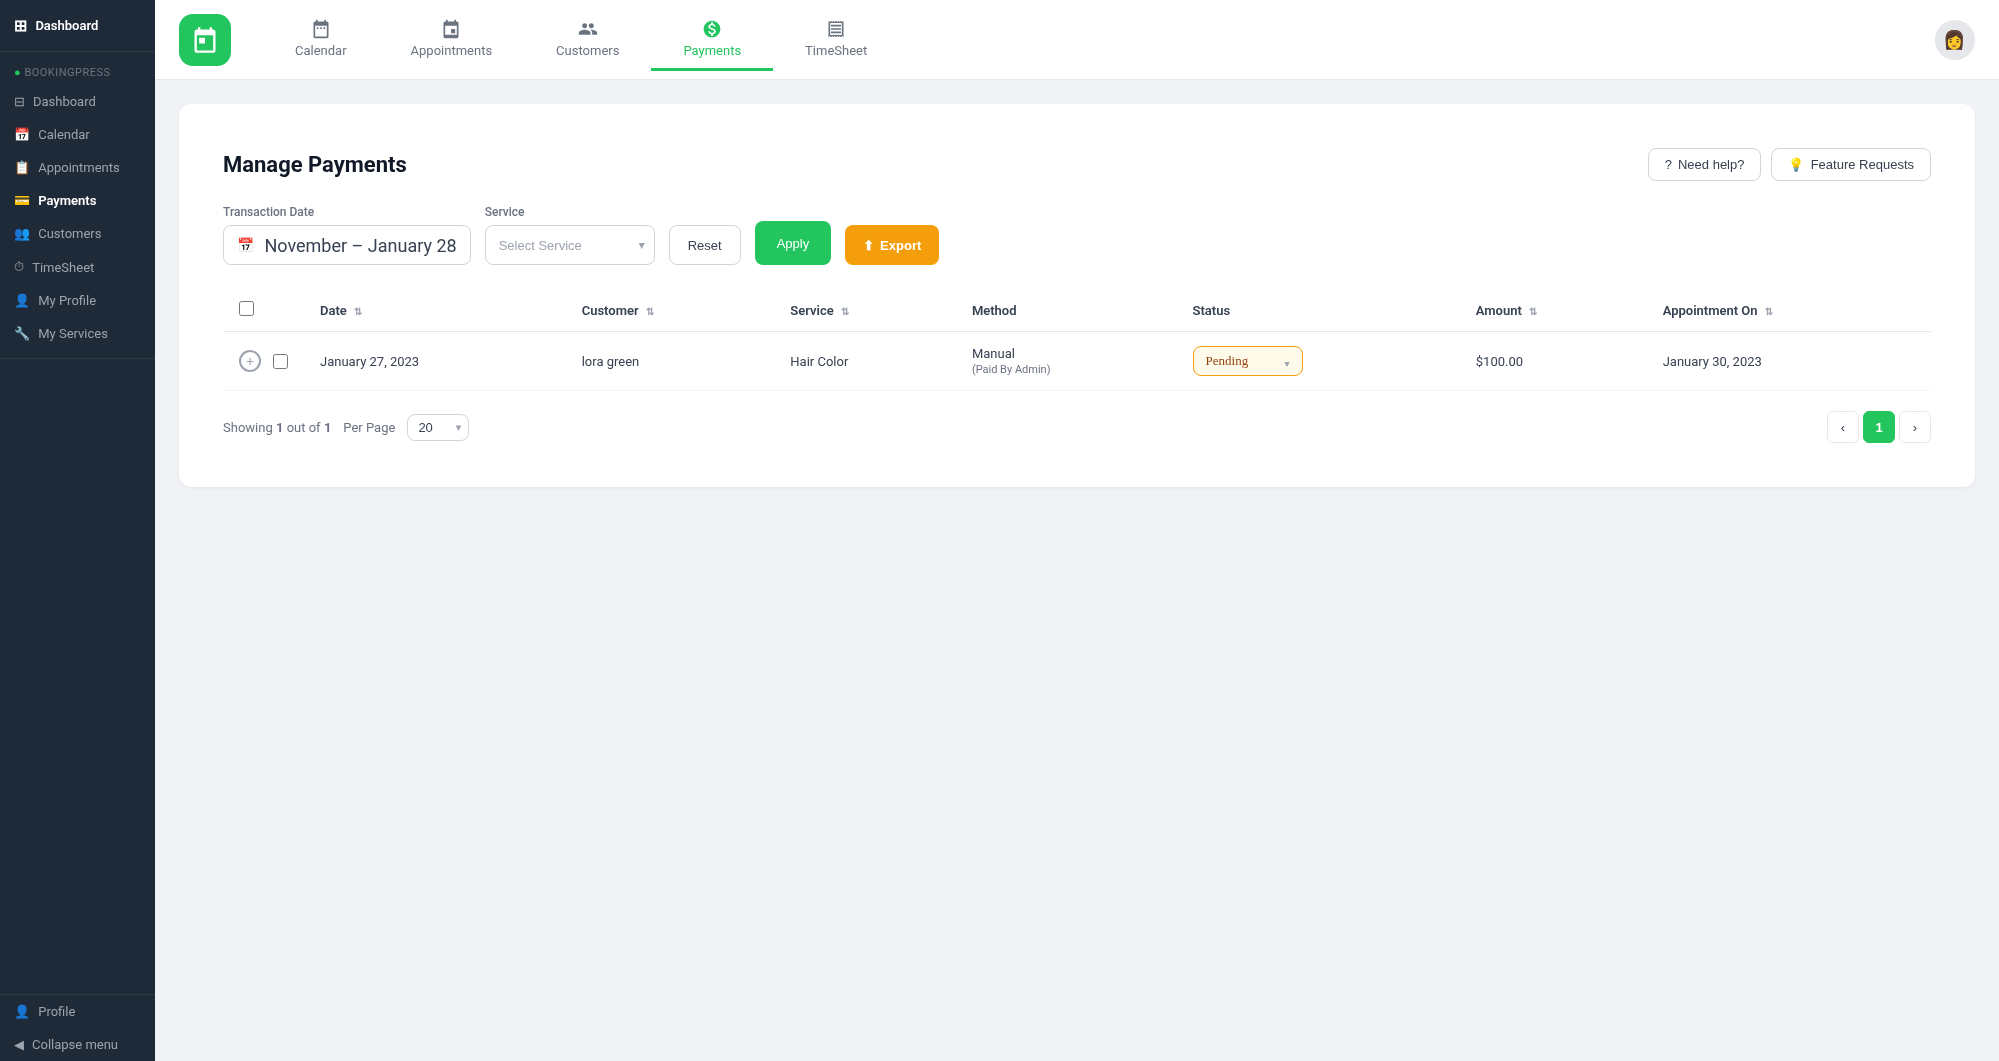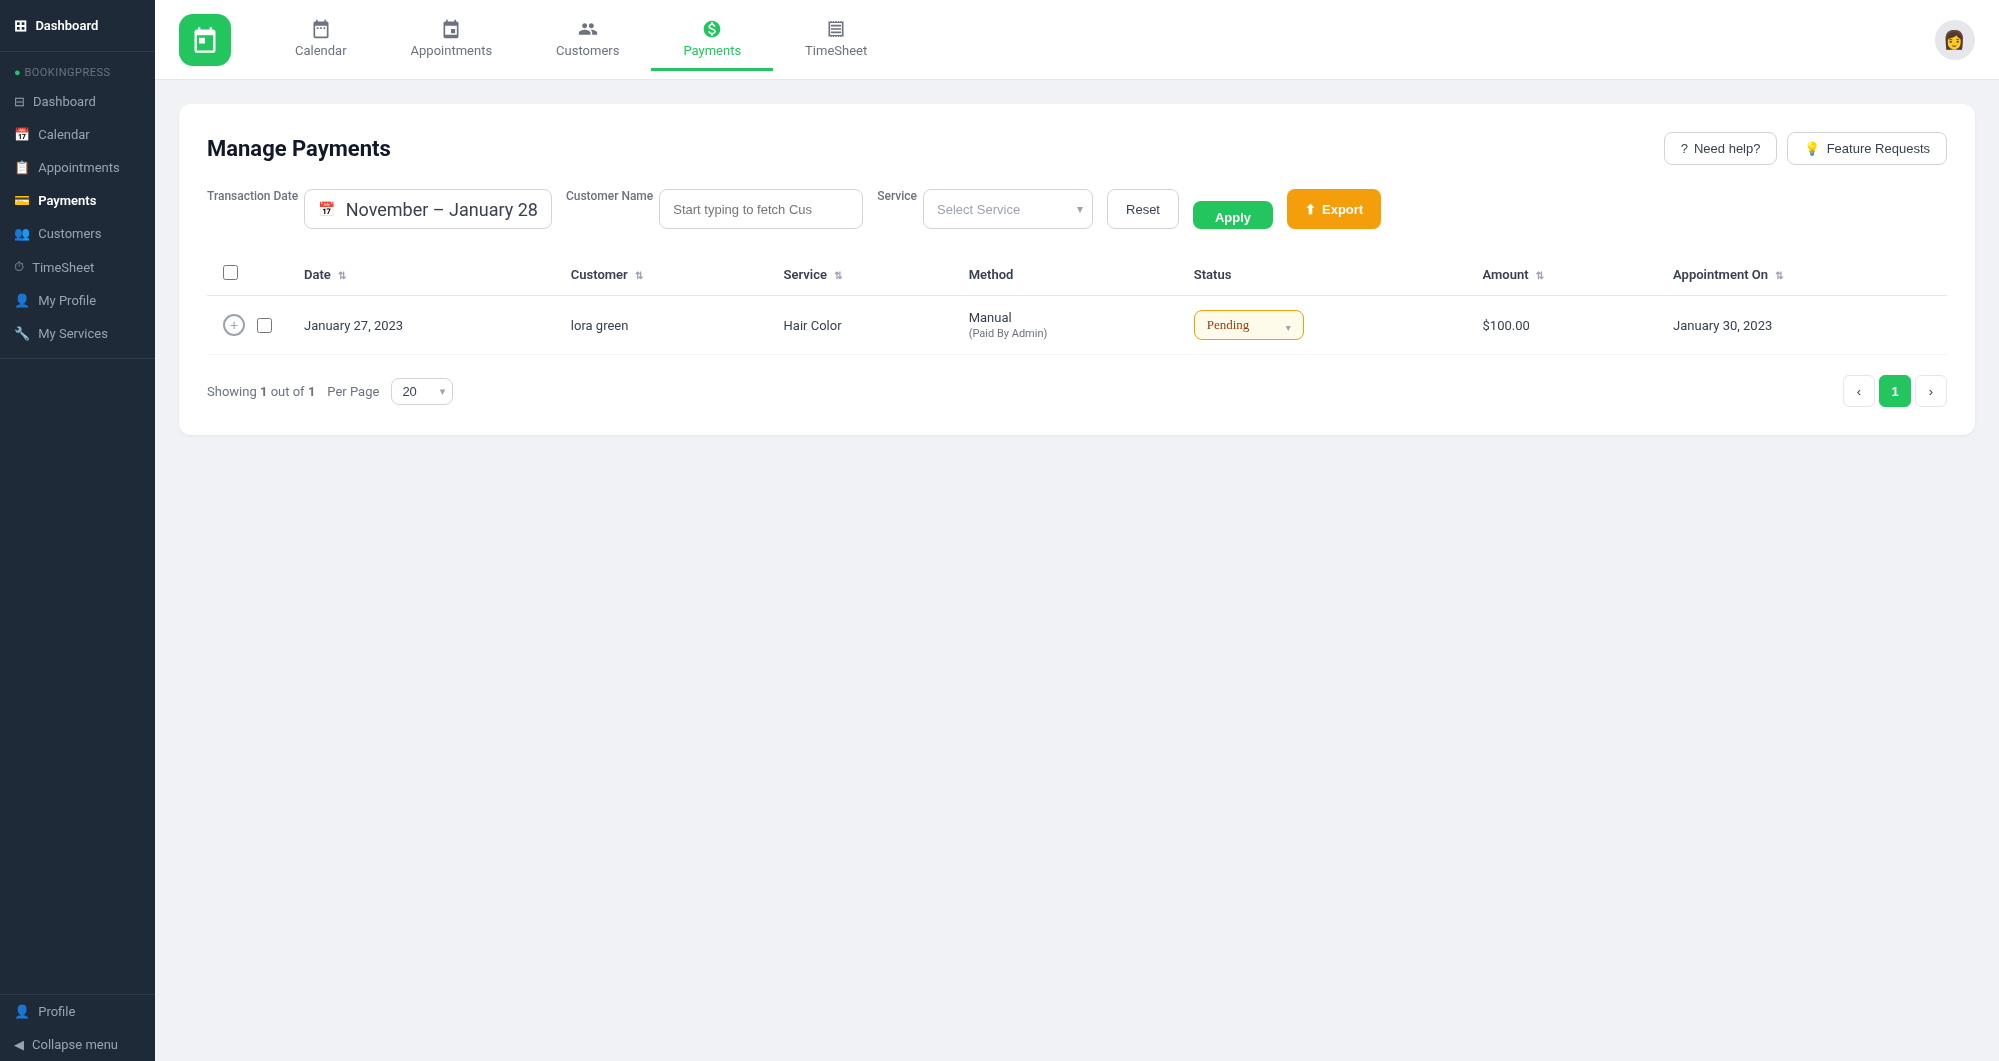--- a/index.html
+++ b/index.html
@@ -115,7 +115,7 @@
     .card {
       background: #fff;
       border-radius: 12px;
-      padding: 28px;
+      padding: 44px;
       box-shadow: 0 1px 3px rgba(0,0,0,0.06);
     }
 

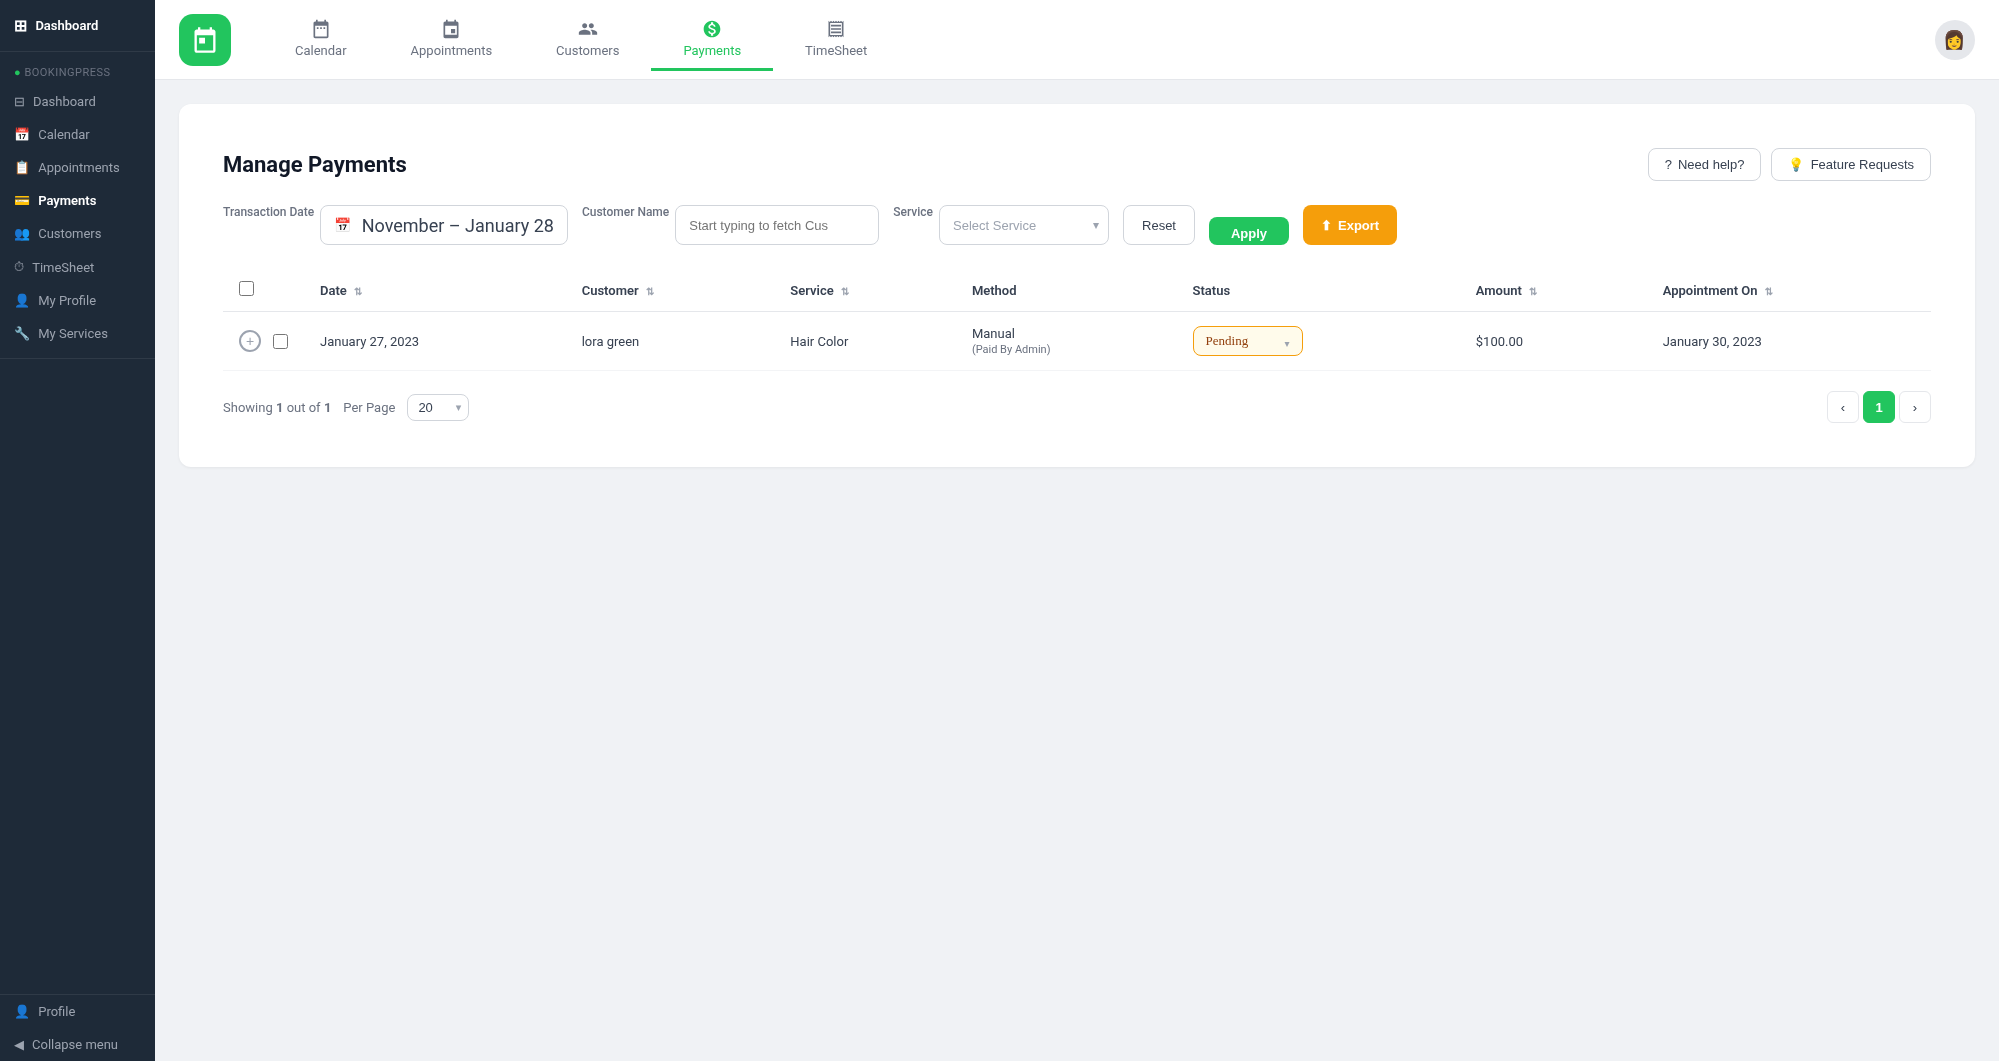--- a/index.html
+++ b/index.html
@@ -147,7 +147,7 @@
       margin-bottom: 24px;
       flex-wrap: wrap;
     }
-    .filter-group { display: flex; flex-direction: row; gap: 6px; }
+    .filter-group { display: flex; flex-direction: column; gap: 6px; }
     .filter-label { font-size: 12px; color: #6b7280; font-weight: 500; }
     .filter-input {
       border: 1.5px solid #d1d5db;

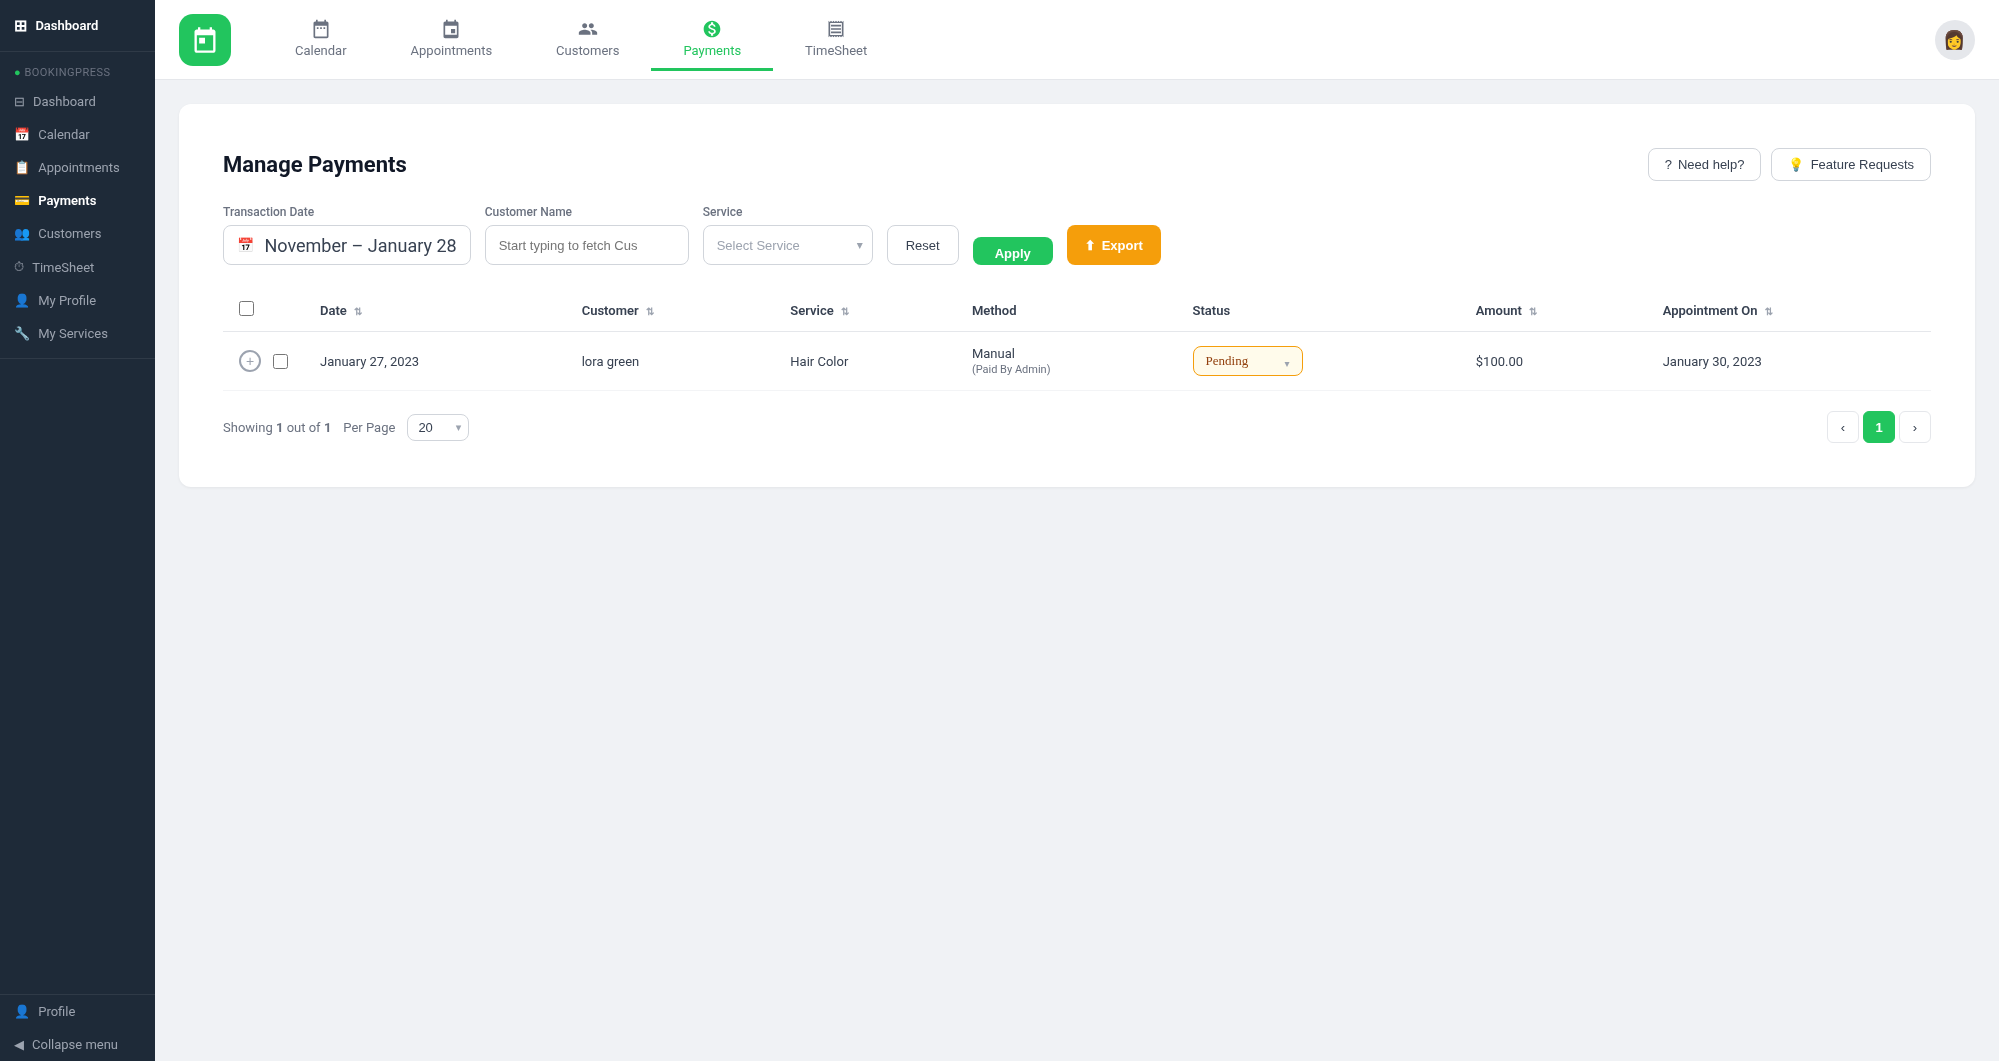--- a/index.html
+++ b/index.html
@@ -447,12 +447,6 @@
           </div>
         </div>
 
-        <div class="filter-group">
-          <label class="filter-label">Customer Name</label>
-          <div class="filter-input" style="min-width:200px;">
-            <input type="text" style="border: none; outline: none; font-size: 13px; color: rgb(55, 65, 81); background: transparent; width: 100%;" placeholder="Start typing to fetch Cus">
-          </div>
-        </div>
 
         <div class="filter-group">
           <label class="filter-label">Service</label>

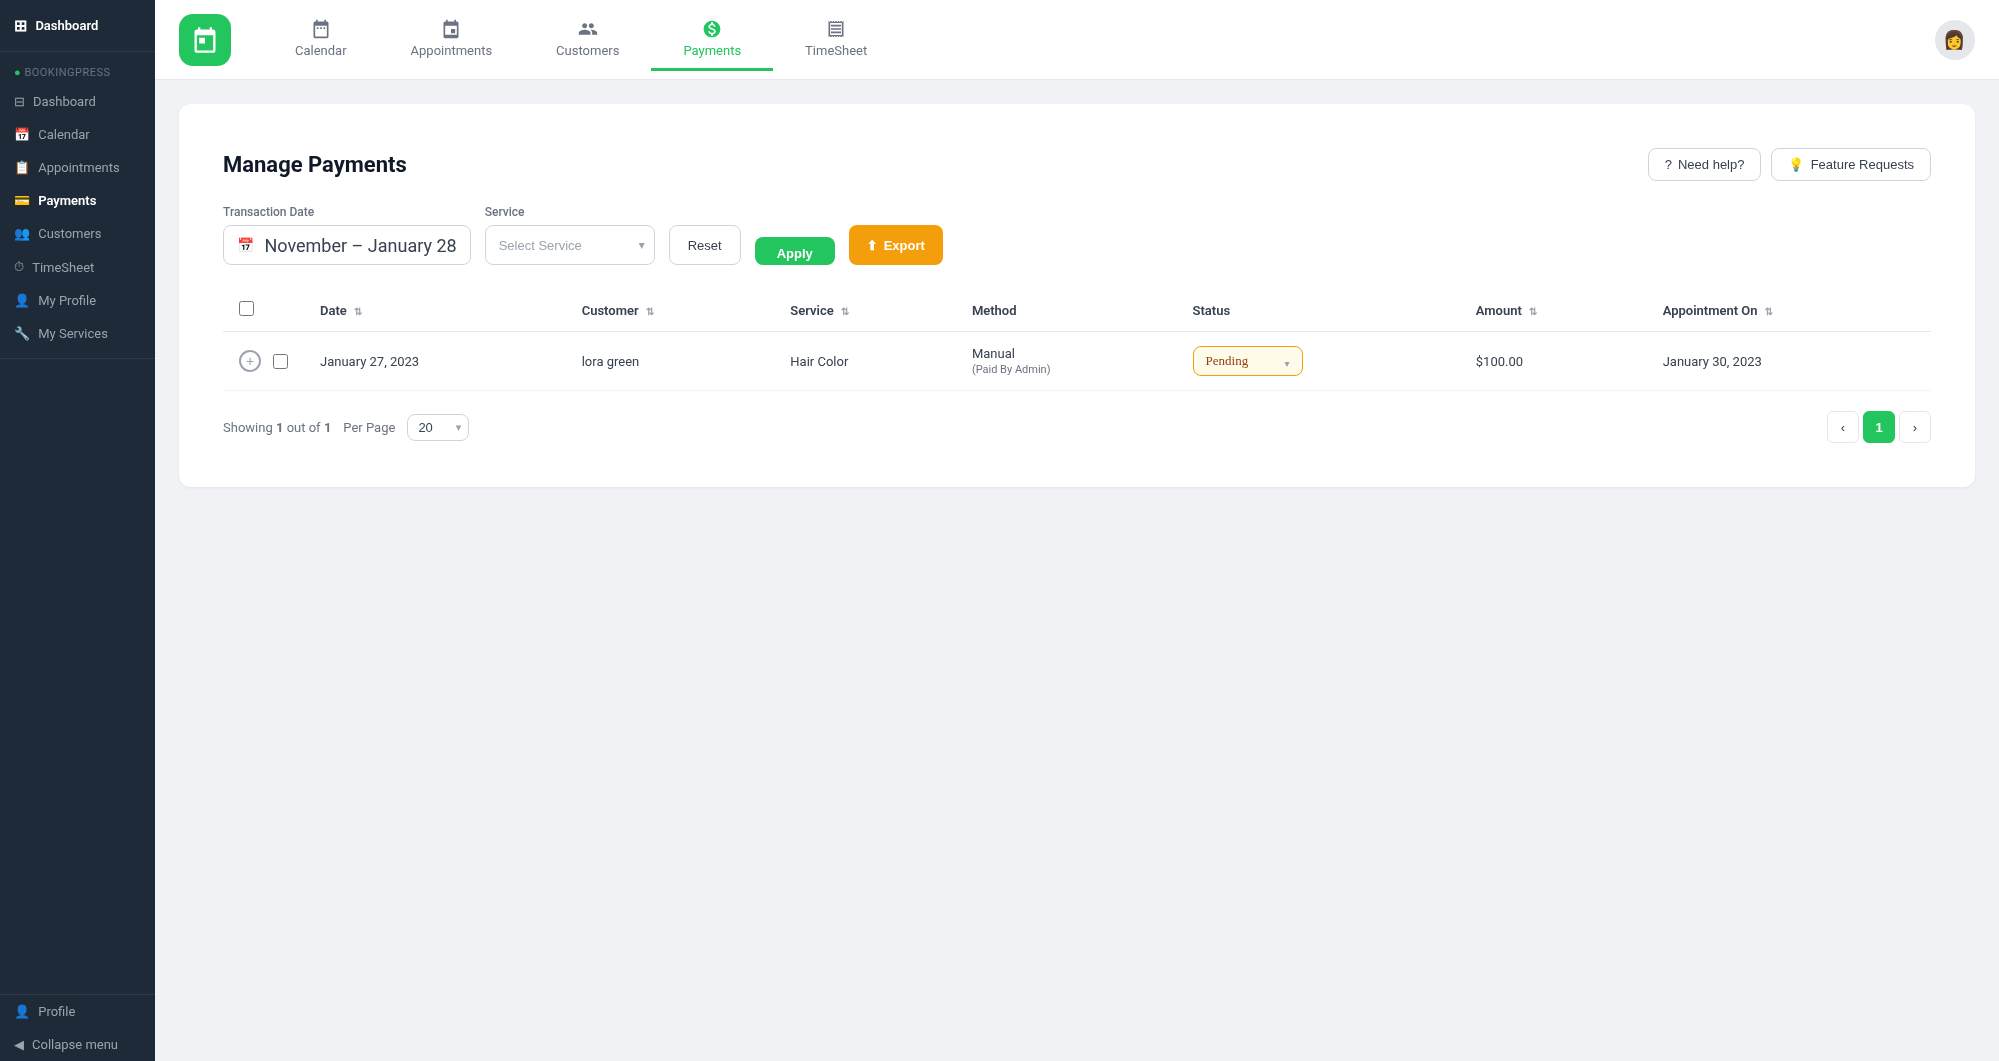--- a/index.html
+++ b/index.html
@@ -204,11 +204,11 @@
       border: none;
       border-radius: 8px;
       font-size: 13px;
-      font-weight: 700;
+      font-weight: 400;
       color: #fff;
       background: #22c55e;
       cursor: pointer;
-      height: 28px;
+      height: 44px;
     }
     .btn-export {
       display: flex; align-items: center; gap: 6px;

